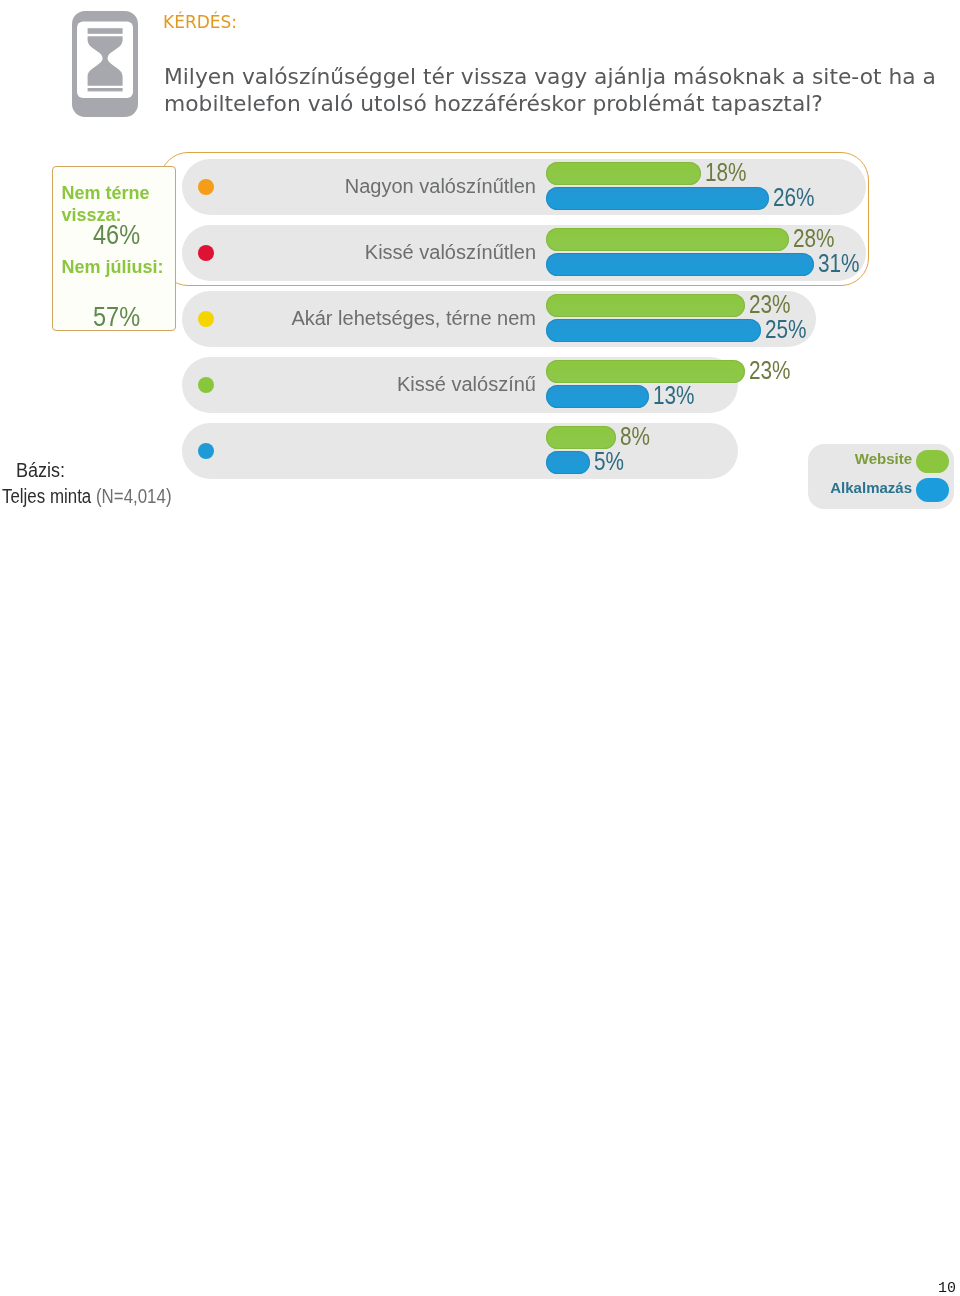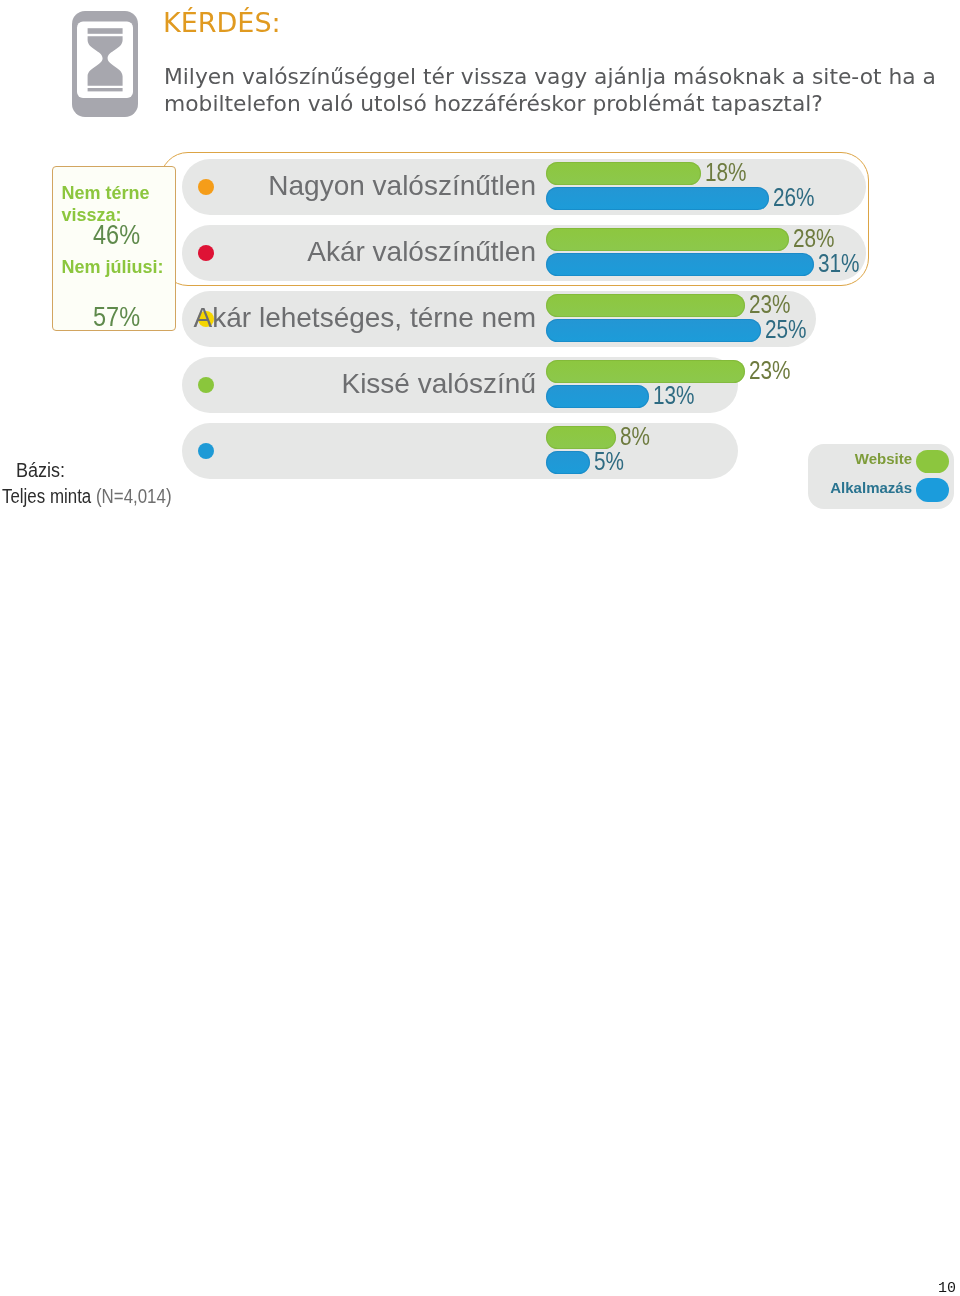--- a/index.html
+++ b/index.html
@@ -10,7 +10,7 @@
 
   
   .hdr-icon{position:absolute;left:72px;top:11px;width:66px;height:106px;}
-  .kicker{position:absolute;left:163px;top:11px;font-size:27px;line-height:23.5px;color:#E09A20;
+  .kicker{position:absolute;left:163px;top:11px;font-size:17px;line-height:23.5px;color:#E09A20;
           font-family:"DejaVu Sans",sans-serif;white-space:nowrap;}
   .question{position:absolute;left:164px;top:64px;width:830px;font-size:21.8px;
             font-family:"DejaVu Sans",sans-serif;line-height:26.5px;color:#58595B;}

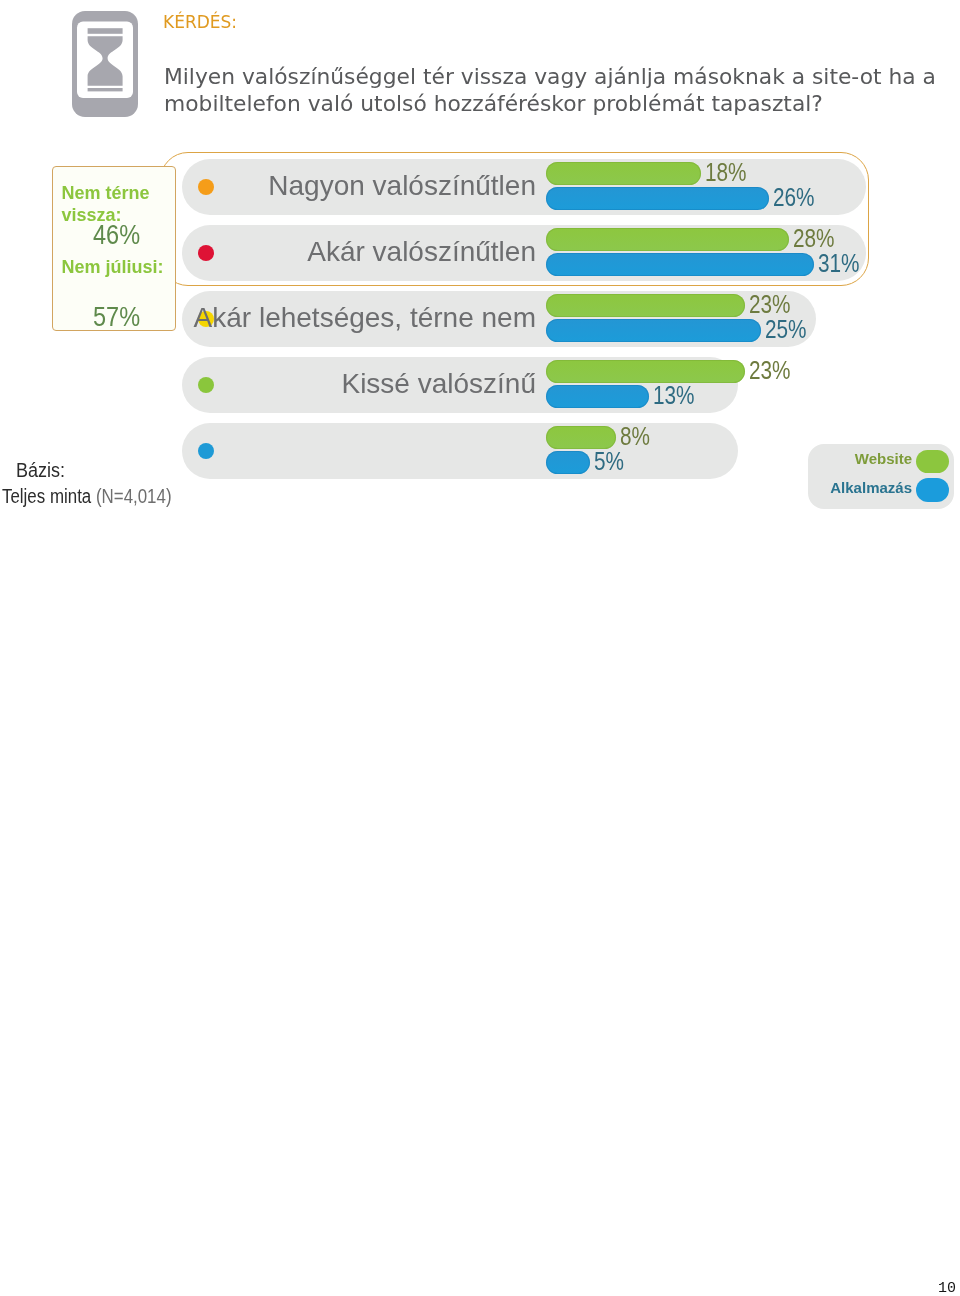--- a/index.html
+++ b/index.html
@@ -32,7 +32,7 @@
   .row{position:absolute;height:56px;background:#E6E7E6;border-radius:28px;}
   .dot{position:absolute;width:16px;height:16px;border-radius:50%;left:16px;top:20px;}
   .rowlabel{position:absolute;left:0;width:536px;text-align:right;height:56px;line-height:54px;
-            font-size:28px;color:#6D6E70;white-space:nowrap;}
+            font-size:20px;color:#6D6E70;white-space:nowrap;}
   .bar{position:absolute;height:23px;border-radius:12px;}
   .bar.g{background:linear-gradient(#8DC73F,#8CC84C);box-shadow:0 0 0 1px rgba(120,170,50,.45) inset;}
   .bar.b{background:linear-gradient(#2496D4,#1C9CD9);box-shadow:0 0 0 1px rgba(20,120,180,.4) inset;}

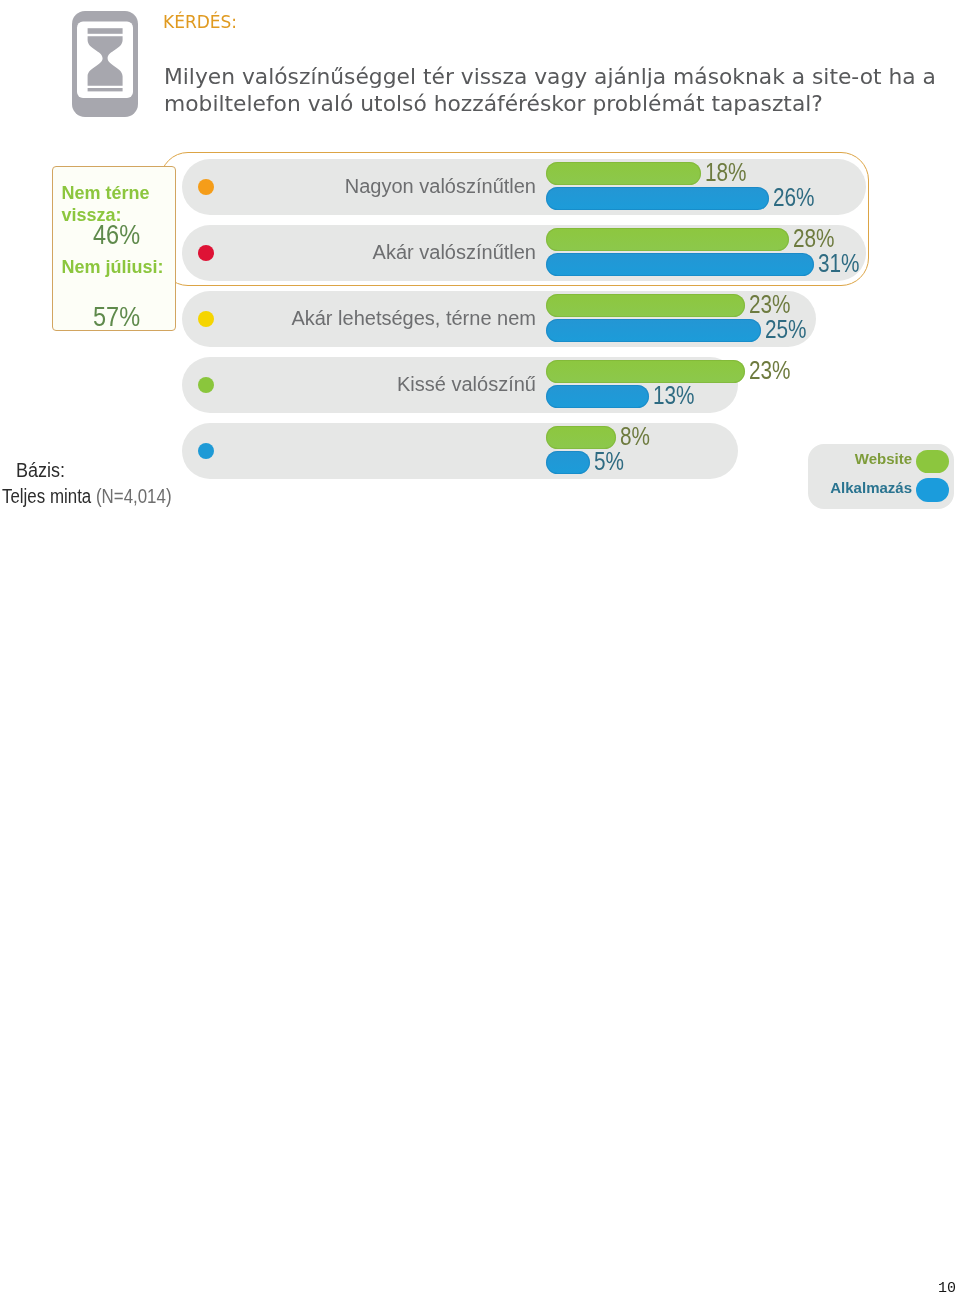--- a/index.html
+++ b/index.html
@@ -94,7 +94,7 @@
     </div>
 
     <span class="rowlabel" style="top:19px;">Nagyon valószínűtlen</span>
-    <span class="rowlabel" style="top:85px;">Akár valószínűtlen</span>
+    <span class="rowlabel" style="top:85px;">Kissé valószínűtlen</span>
     <span class="rowlabel" style="top:151px;">Akár lehetséges, térne nem</span>
     <span class="rowlabel" style="top:217px;">Kissé valószínű</span>
 

